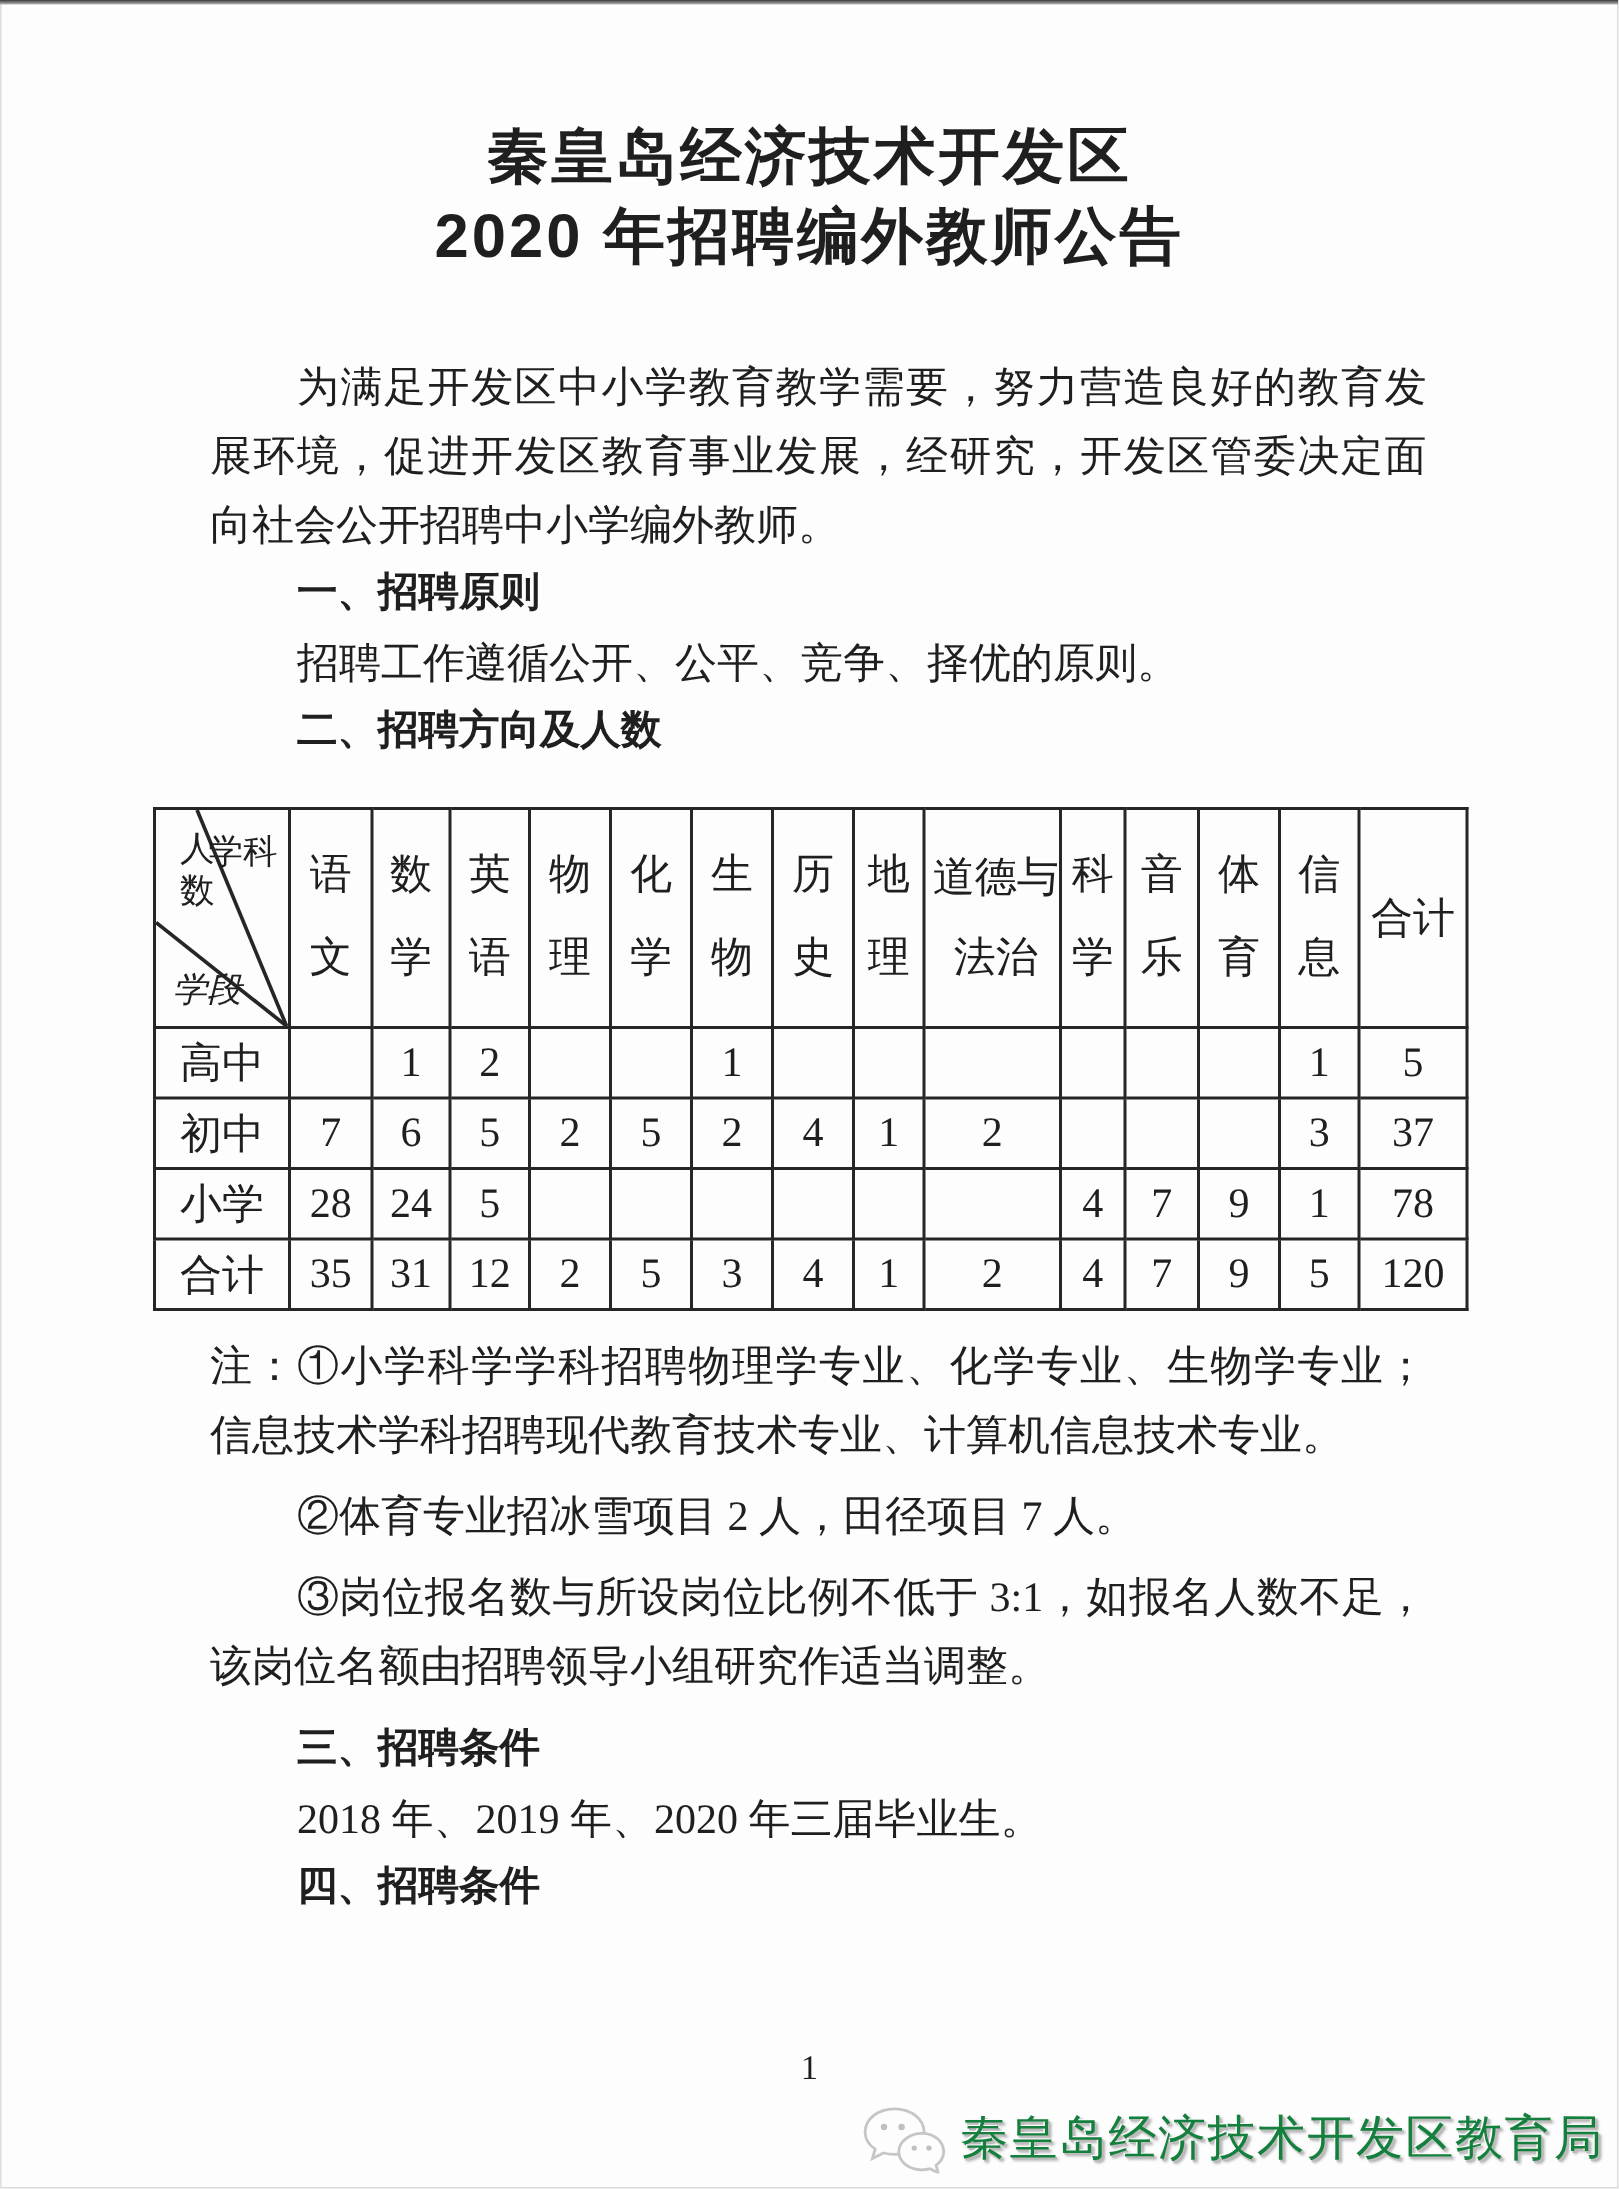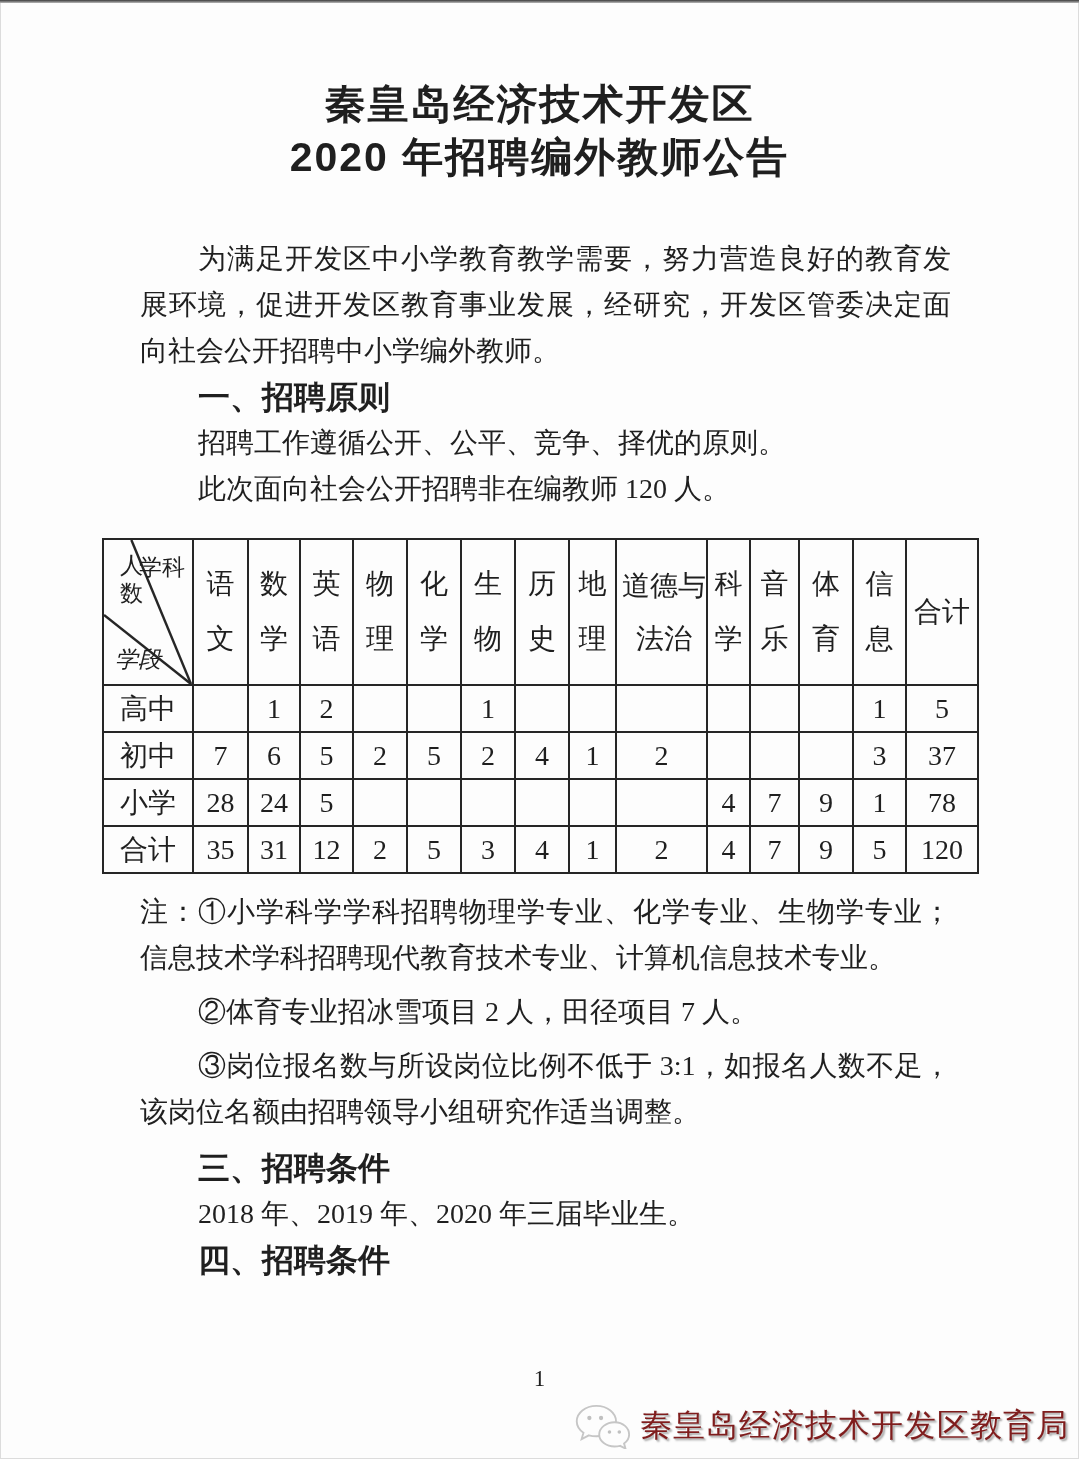--- a/index.html
+++ b/index.html
@@ -21,8 +21,8 @@
   .content{padding:0 128px 0 140px;text-align:justify;}
   .body{font-size:28px;line-height:46px;margin:0;}
   .indent{text-indent:58px;}
-  .heading{font-size:32px;line-height:46px;margin:0;font-weight:700;
-    font-family:Liberation Sans, sans-serif;text-align:left;}
+  .heading{font-size:27px;line-height:46px;margin:0;font-weight:700;
+    font-family:Liberation Mono, monospace;text-align:left;}
   .intro{margin-top:52px;}
   .notes{margin-top:15px;}
   .note-gap{margin-top:8px;}

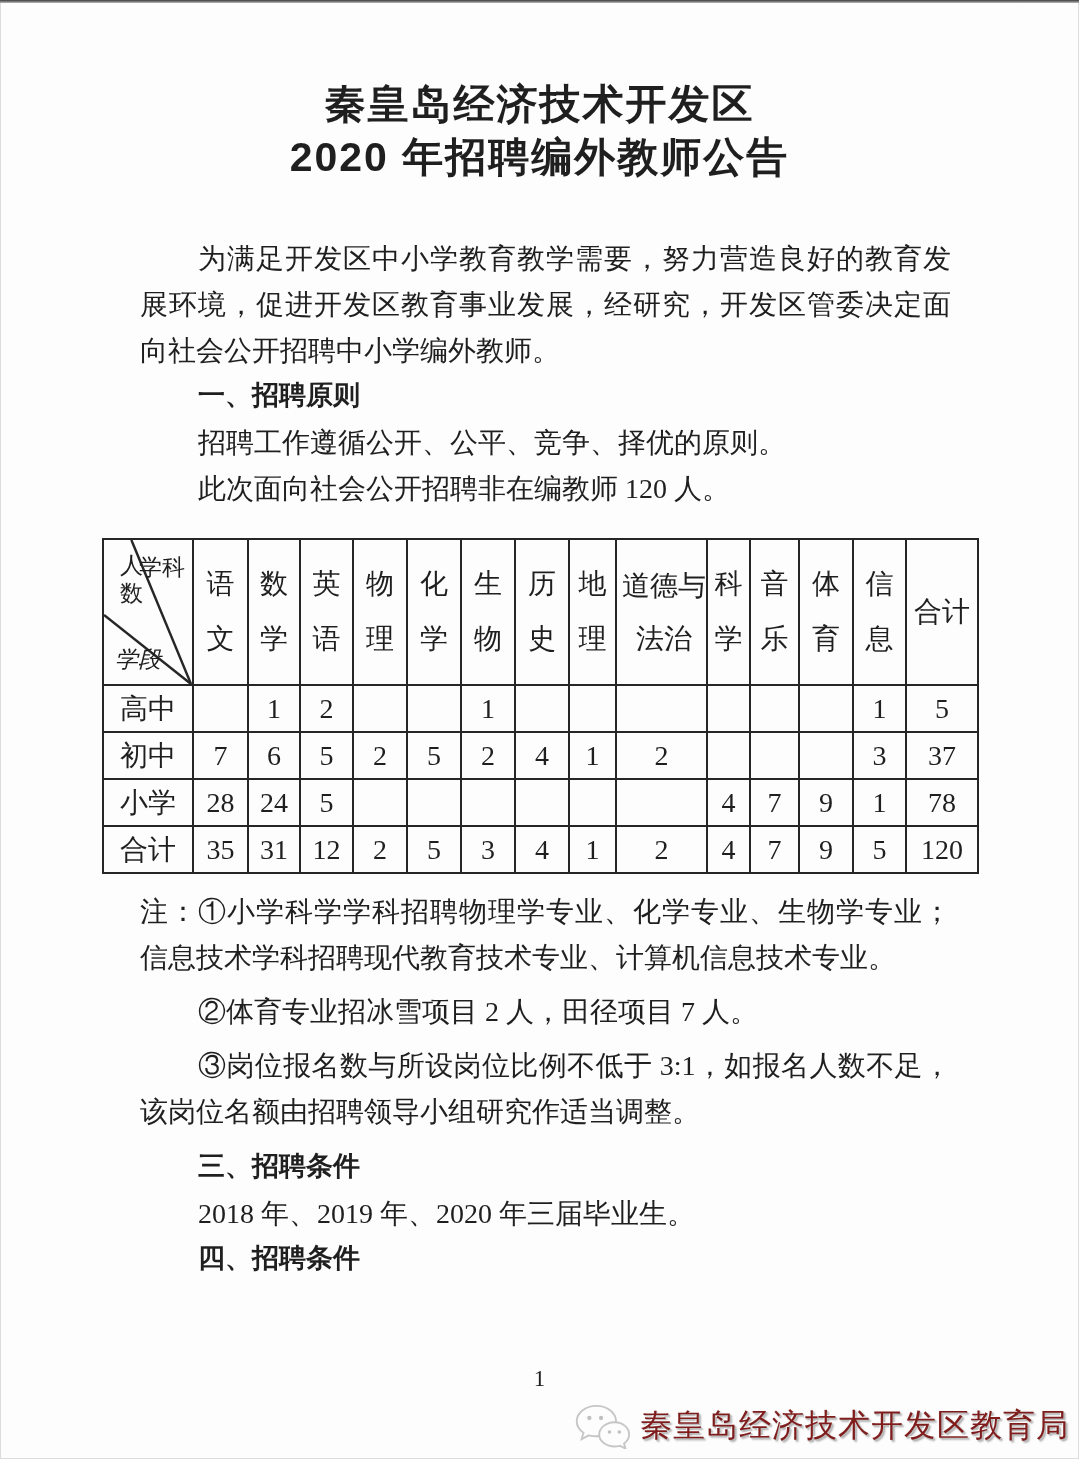--- a/index.html
+++ b/index.html
@@ -76,6 +76,7 @@
     <p class="body indent intro">为满足开发区中小学教育教学需要，努力营造良好的教育发展环境，促进开发区教育事业发展，经研究，开发区管委决定面向社会公开招聘中小学编外教师。</p>
     <p class="heading indent">一、招聘原则</p>
     <p class="body indent">招聘工作遵循公开、公平、竞争、择优的原则。</p>
+    <p class="heading indent">二、招聘方向及人数</p>
     <p class="body indent">此次面向社会公开招聘非在编教师 120 人。</p>
   </div>
 

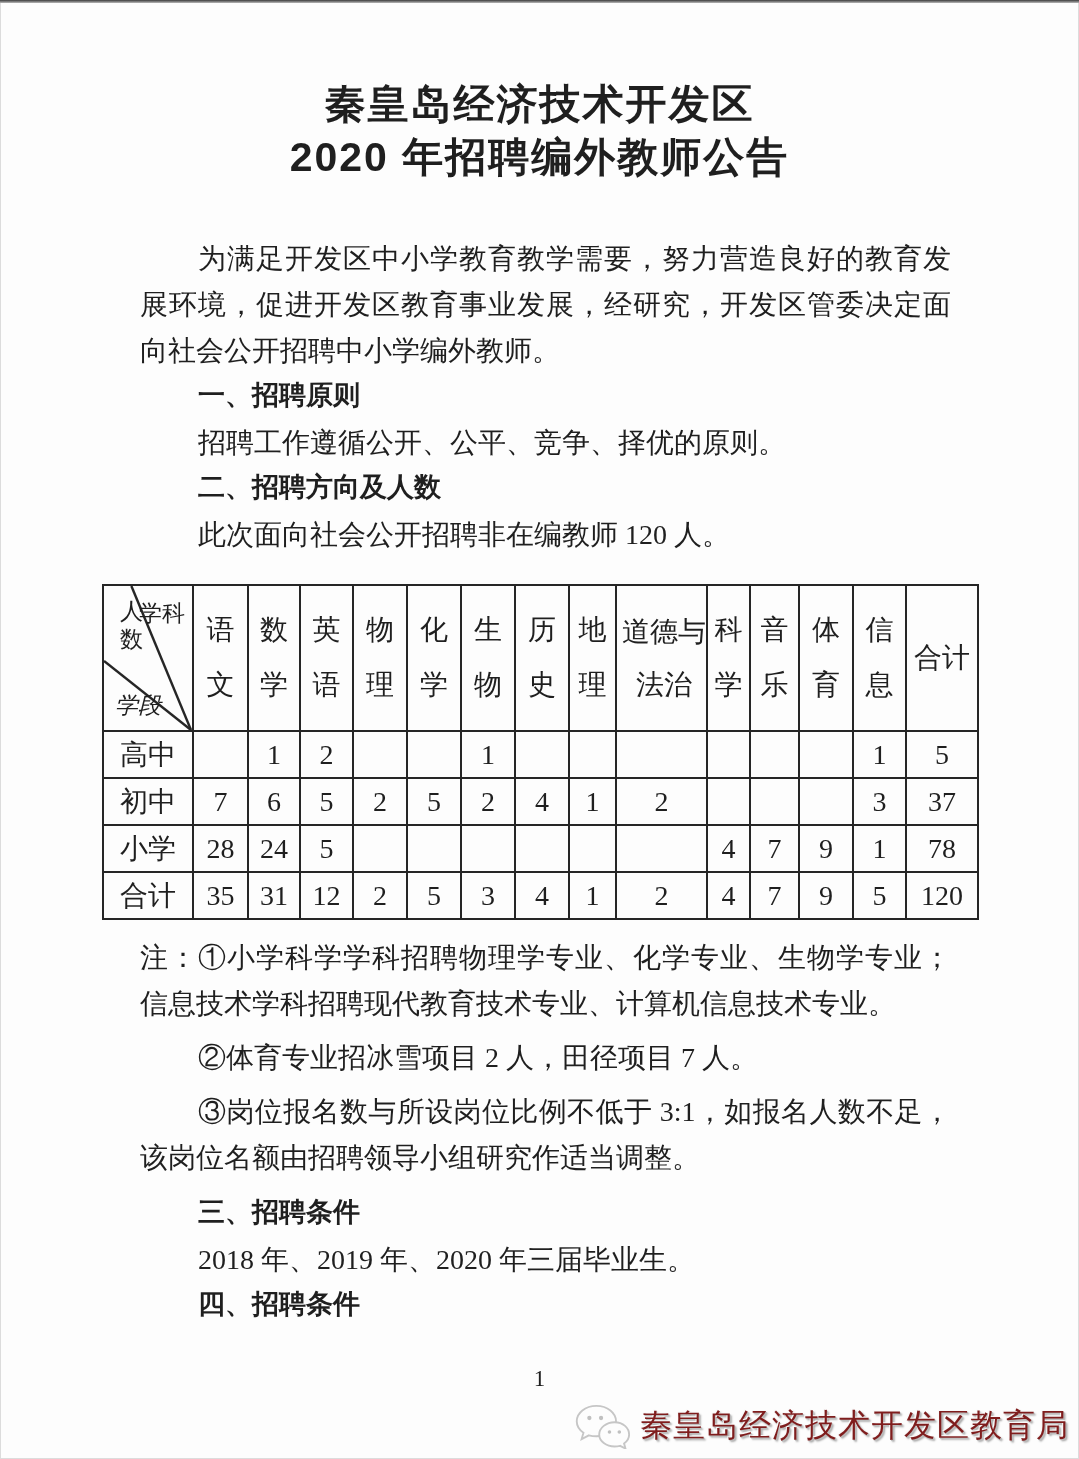--- a/index.html
+++ b/index.html
@@ -77,7 +77,6 @@
     <p class="heading indent">一、招聘原则</p>
     <p class="body indent">招聘工作遵循公开、公平、竞争、择优的原则。</p>
     <p class="heading indent">二、招聘方向及人数</p>
-    <p class="body indent">此次面向社会公开招聘非在编教师 120 人。</p>
   </div>
 
   <table class="quota">

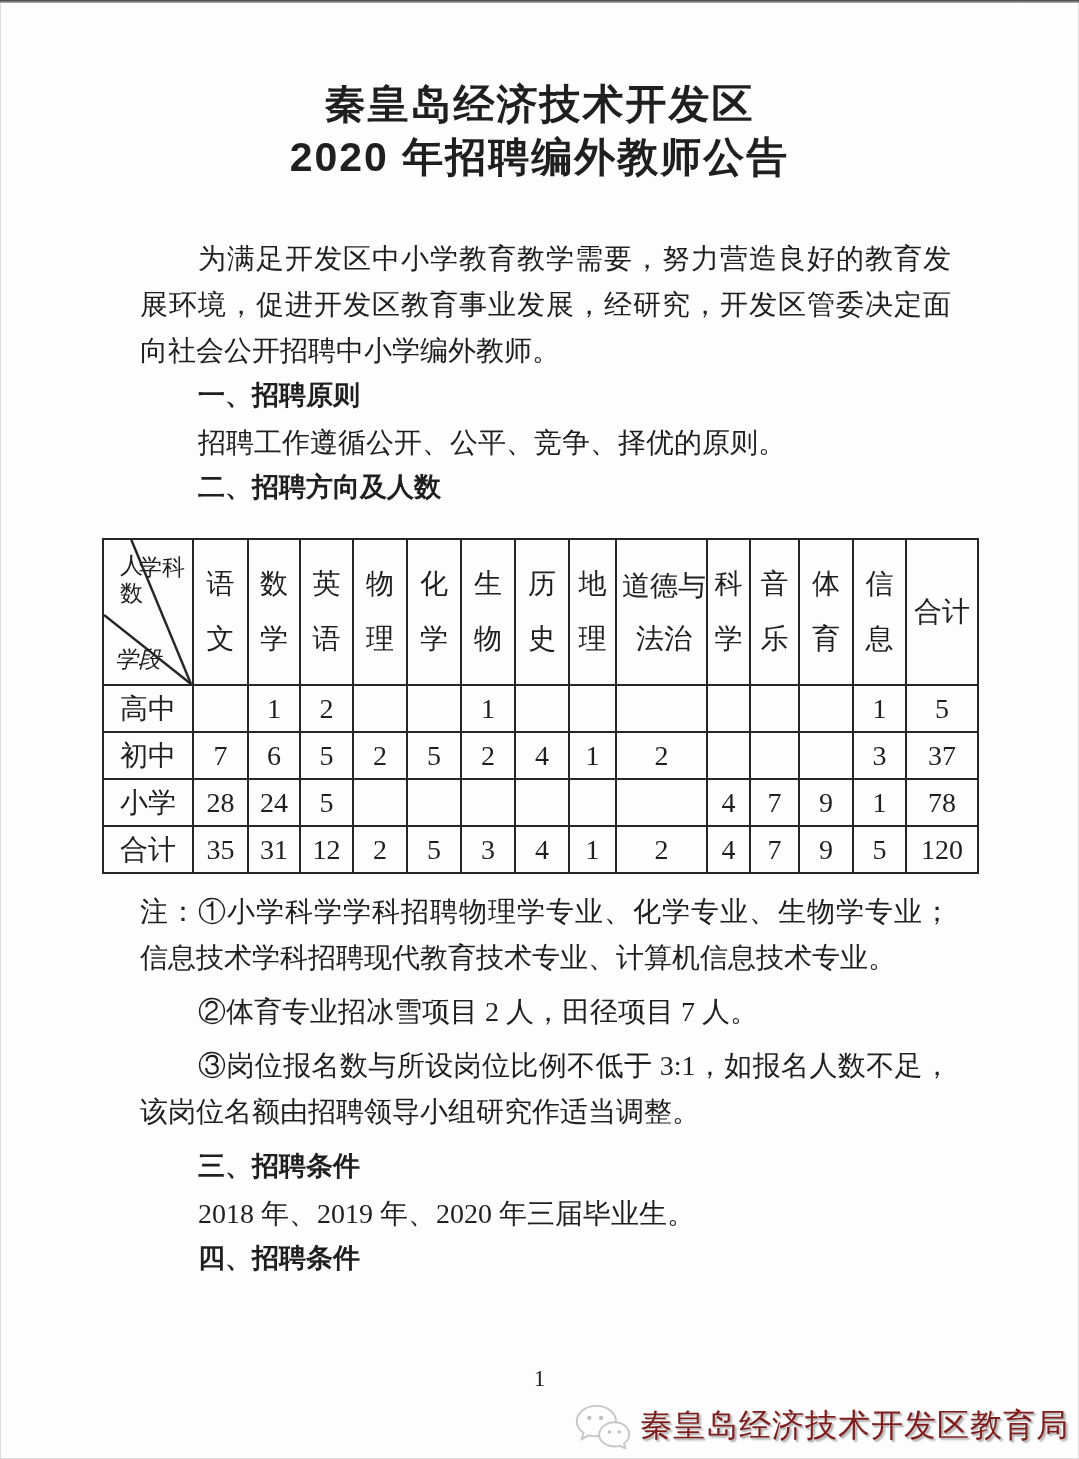--- a/index.html
+++ b/index.html
@@ -56,7 +56,7 @@
     display:flex;align-items:center;gap:9px;}
   .wm-text{
     font-family:Liberation Serif, serif;
-    font-size:32px;letter-spacing:1px;color:#7f1d1d;
+    font-size:32px;letter-spacing:1px;color:#15803d;
     text-shadow:-1px -1px 0 #f9f9f9,1px 1px 0 #bcbcbc,2px 2px 2px #a3a3a3;
     white-space:nowrap;
   }

